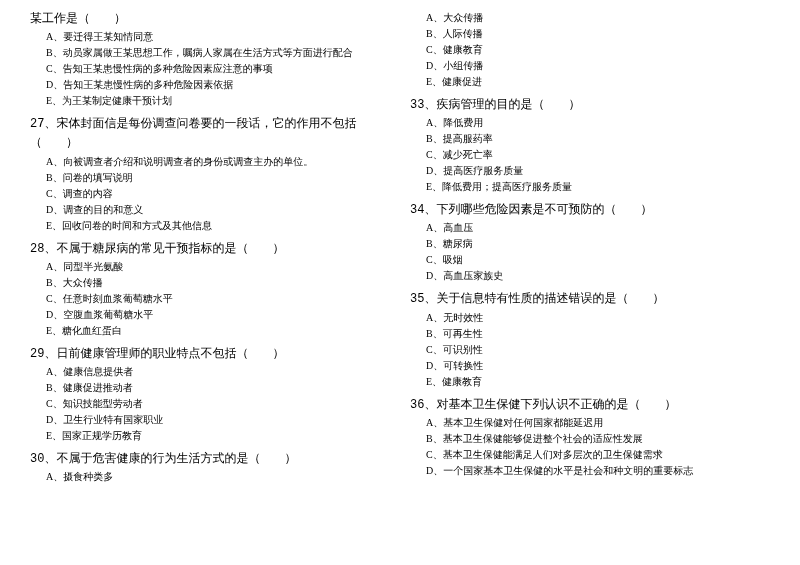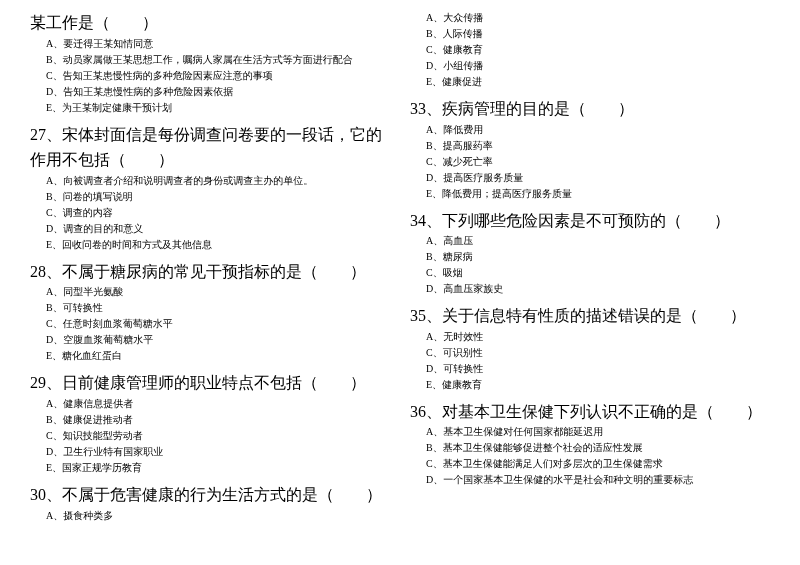--- a/index.html
+++ b/index.html
@@ -31,8 +31,9 @@
       line-height: 1.6;
     }
     .question-text {
-      font-size: 16px;
+      font-size: 12px;
       line-height: 1.6;
+      font-family: Liberation Mono, monospace;
     }
     .option {
       padding-left: 16px;

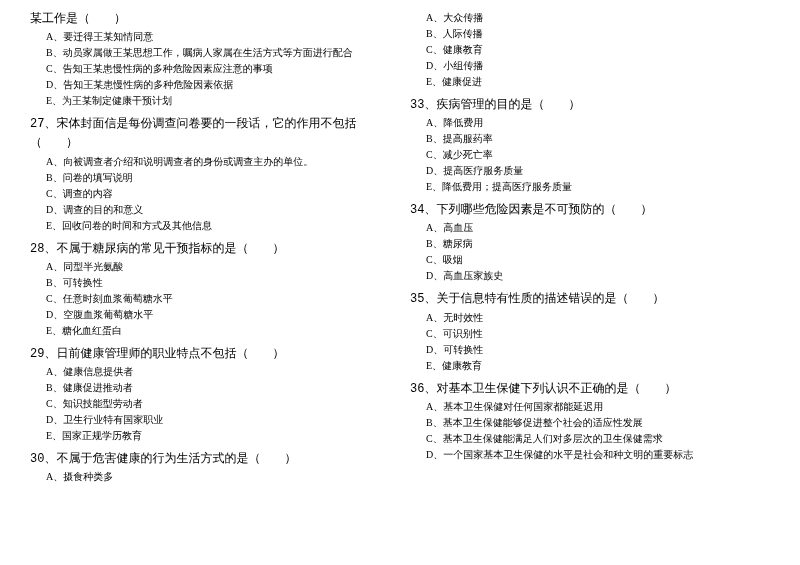--- a/index.html
+++ b/index.html
@@ -70,7 +70,7 @@
       <div class="question-block">
         <div class="question-text">28、不属于糖尿病的常见干预指标的是（　　）</div>
         <div class="option">A、同型半光氨酸</div>
-        <div class="option">B、可转换性</div>
+        <div class="option">B、大众传播</div>
         <div class="option">C、任意时刻血浆葡萄糖水平</div>
         <div class="option">D、空腹血浆葡萄糖水平</div>
         <div class="option">E、糖化血红蛋白</div>

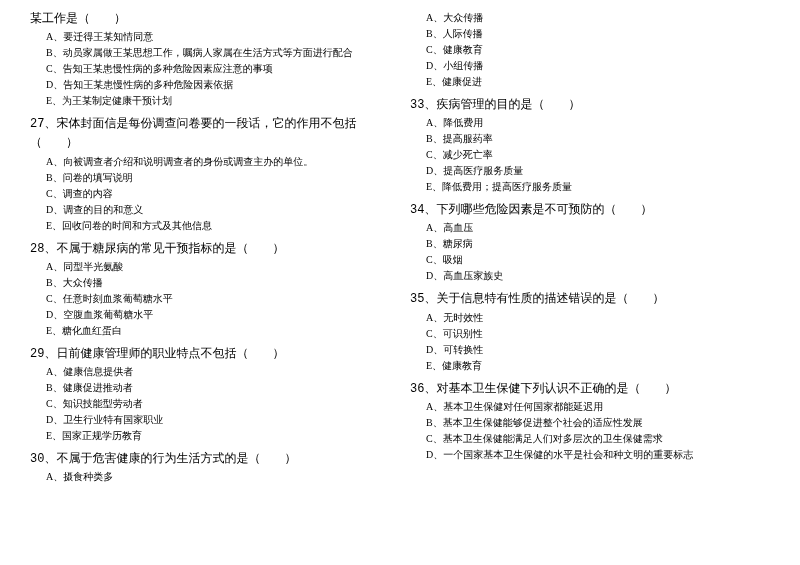--- a/index.html
+++ b/index.html
@@ -123,6 +123,7 @@
       <div class="question-block">
         <div class="question-text">35、关于信息特有性质的描述错误的是（　　）</div>
         <div class="option">A、无时效性</div>
+        <div class="option">B、可再生性</div>
         <div class="option">C、可识别性</div>
         <div class="option">D、可转换性</div>
         <div class="option">E、健康教育</div>

